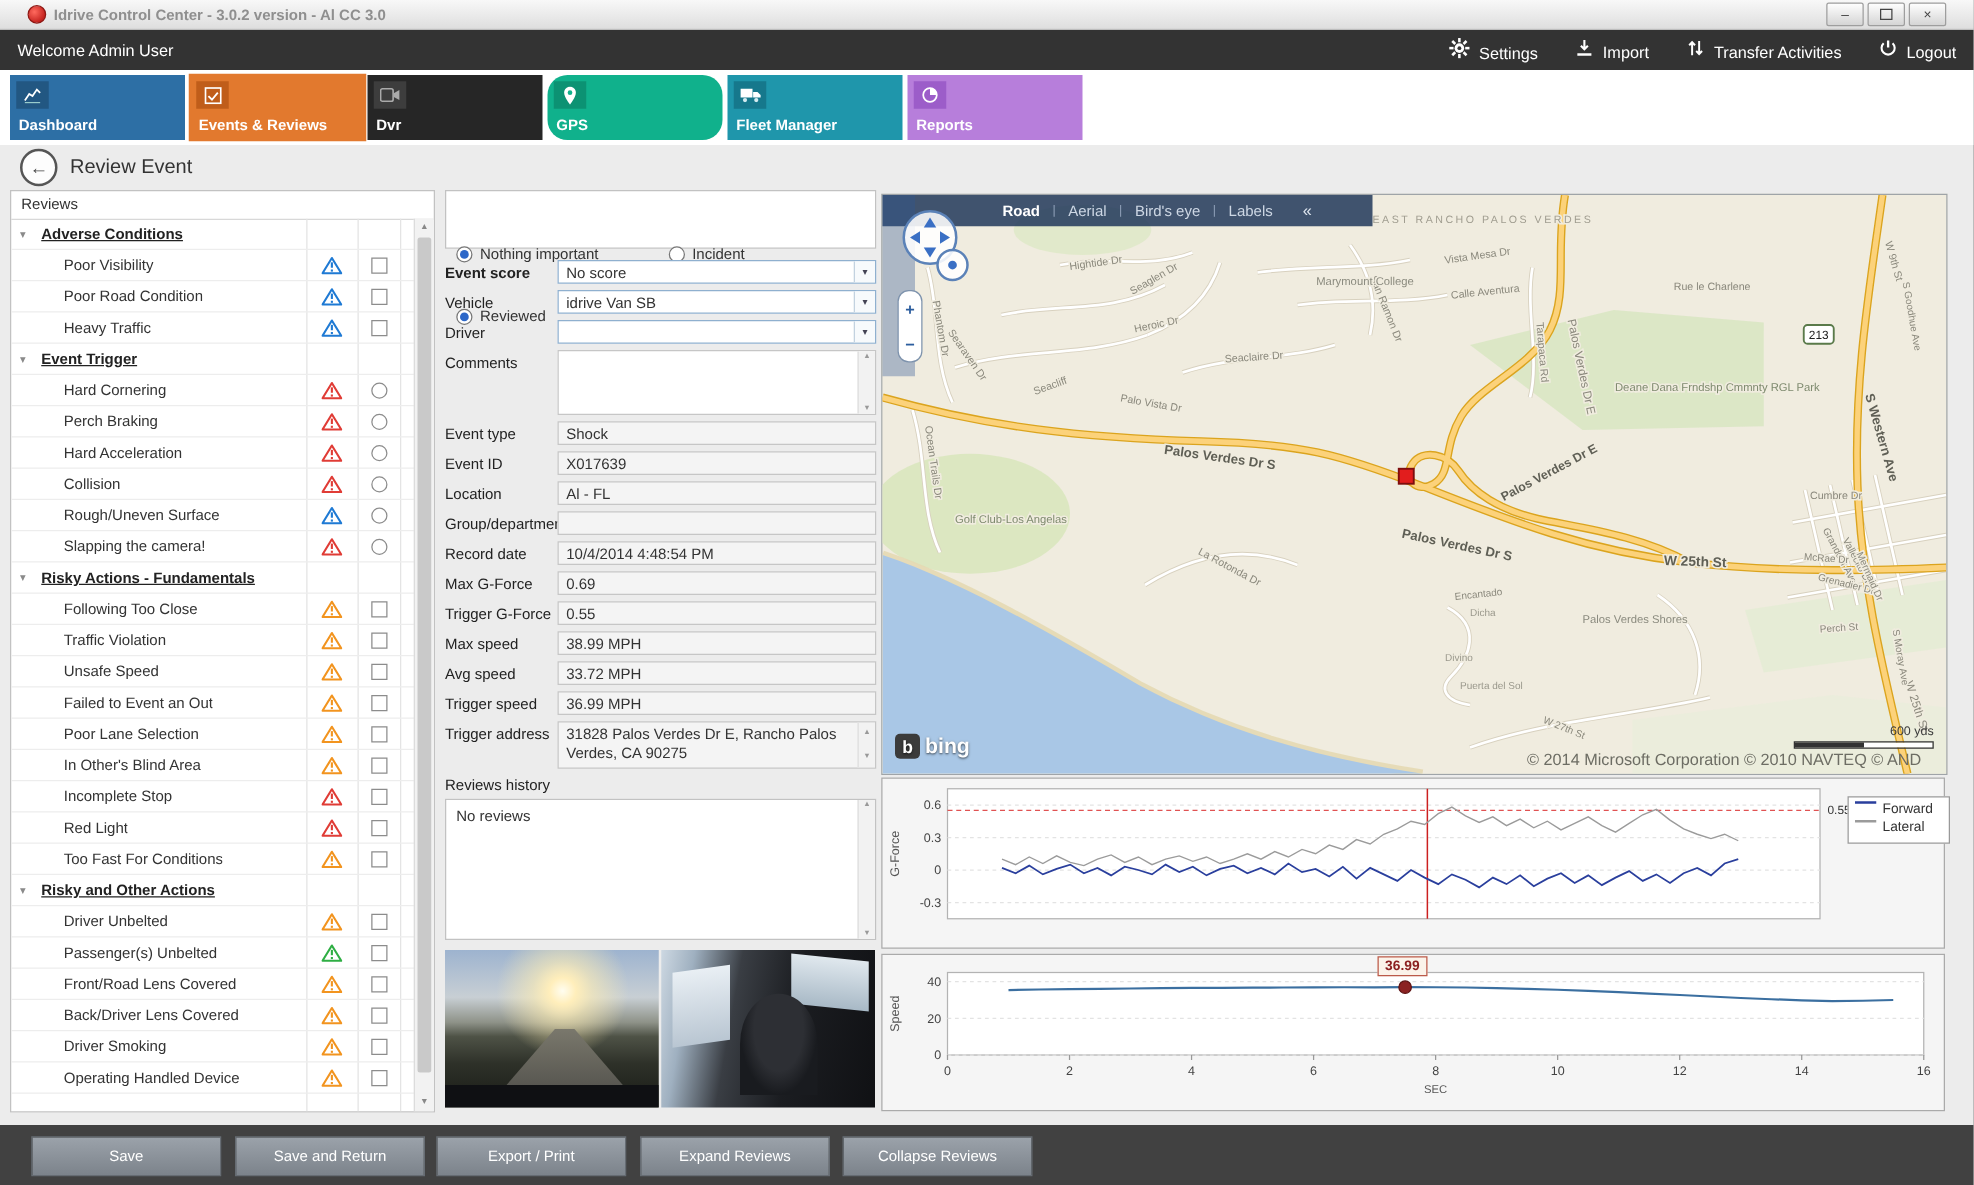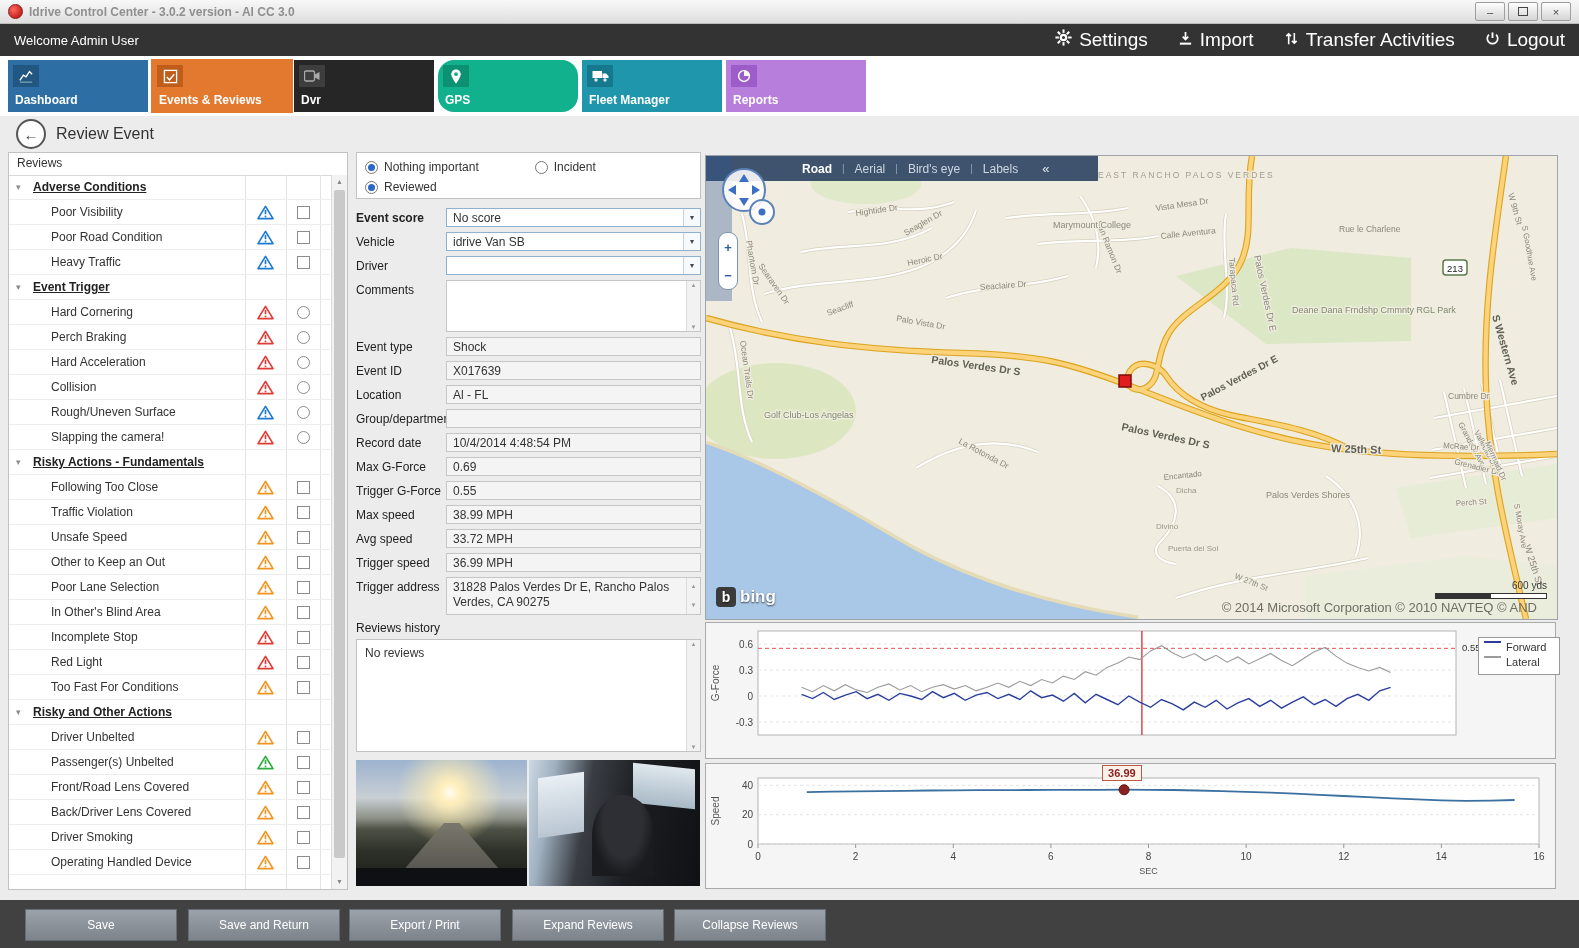--- a/index.html
+++ b/index.html
@@ -5,7 +5,7 @@
   html,body{margin:0;padding:0;background:#777;}
   .app{position:relative;width:1579px;height:948px;background:#ececec;font-family:"Liberation Sans",sans-serif;font-size:12px;color:#333;overflow:hidden;}
   
-  .titlebar{position:absolute;top:0;left:0;right:0;height:24px;background:linear-gradient(#f8f8f8,#dedede);border-bottom:1px solid #bdbdbd;display:flex;align-items:center;padding:0 8px;gap:6px;box-sizing:border-box;}
+  .titlebar{position:absolute;top:0;left:0;right:0;height:24px;background:linear-gradient(#f8f8f8,#dedede);border-bottom:1px solid #bdbdbd;display:flex;align-items:center;padding:0 22px;gap:6px;box-sizing:border-box;}
   .app-icon{width:13px;height:13px;border-radius:50%;background:radial-gradient(circle at 35% 35%,#ff6a5e,#c62420 70%);border:1px solid #8e1713;}
   .title-text{color:#8f8f8f;font-weight:bold;font-size:12px;}
   .win-btns{margin-left:auto;display:flex;gap:3px;}

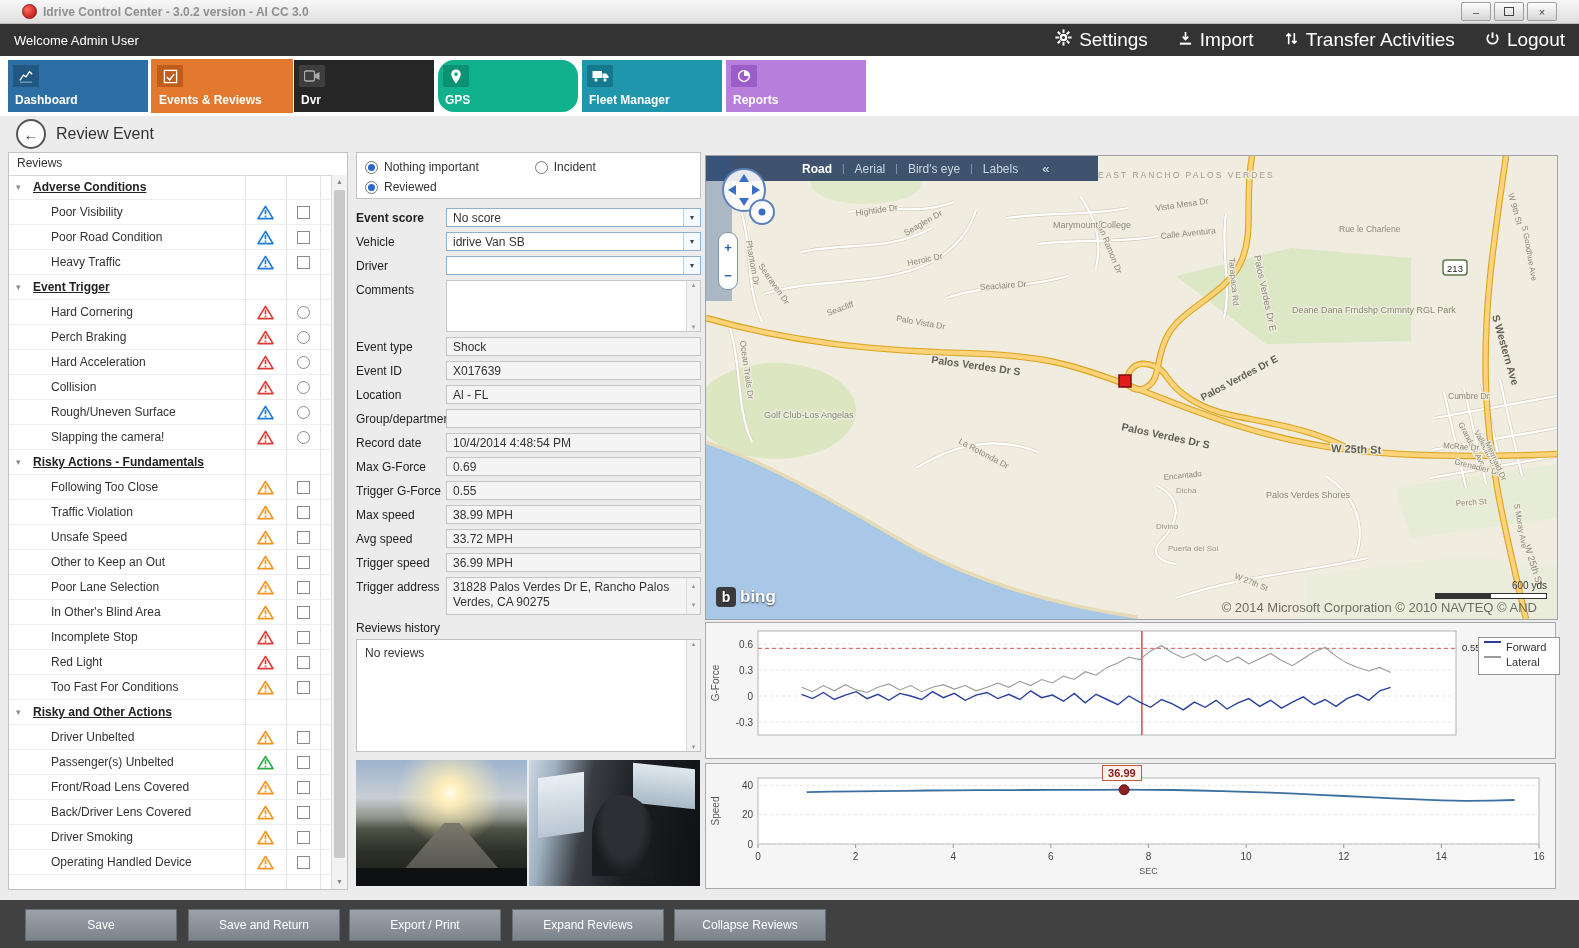--- a/index.html
+++ b/index.html
@@ -15,7 +15,7 @@
   .topbar{position:absolute;top:24px;left:0;right:0;height:32px;background:#333;color:#fff;display:flex;align-items:center;padding:0 14px;box-sizing:border-box;}
   .welcome{font-size:13px;}
   .topbar-actions{margin-left:auto;display:flex;gap:30px;align-items:center;}
-  .tb-item{display:flex;gap:7px;align-items:center;font-size:19px;cursor:default;}
+  .tb-item{display:flex;gap:7px;align-items:flex-end;font-size:13px;cursor:default;}
   
   .navrow{position:absolute;top:56px;left:0;right:0;height:60px;background:#fff;}
   .tab{position:absolute;top:4px;height:52px;width:140px;color:#fff;}

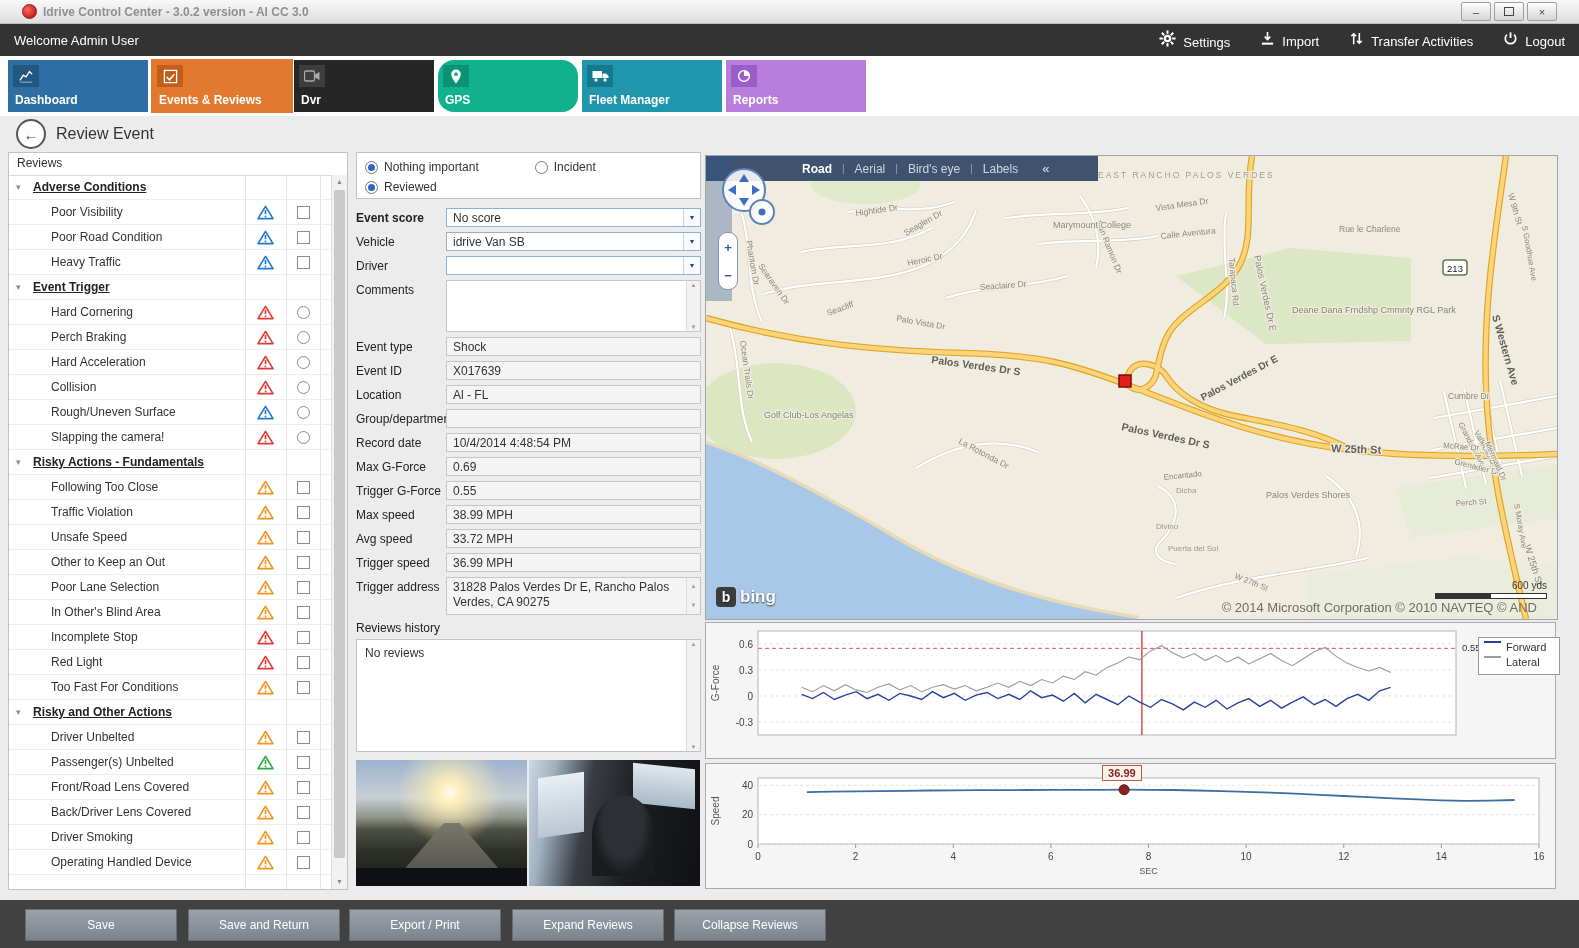--- a/index.html
+++ b/index.html
@@ -44,7 +44,7 @@
   
   .form-col{position:absolute;left:356px;top:152px;width:345px;height:738px;}
   .class-box{border:1px solid #c2c2c2;background:#fff;padding:7px 8px 5px 8px;height:47px;box-sizing:border-box;margin-bottom:9px;}
-  .class-row{display:flex;align-items:center;margin-bottom:6px;}
+  .class-row{display:flex;align-items:center;margin-bottom:6px;margin-top:36px;}
   .radio{width:13px;height:13px;border:1px solid #777;border-radius:50%;background:#fff;display:inline-block;box-sizing:border-box;}
   .radio.sel::after{content:"";display:block;width:7px;height:7px;margin:2px;background:#2c67c8;border-radius:50%;}
   .class-lbl{margin-left:6px;}

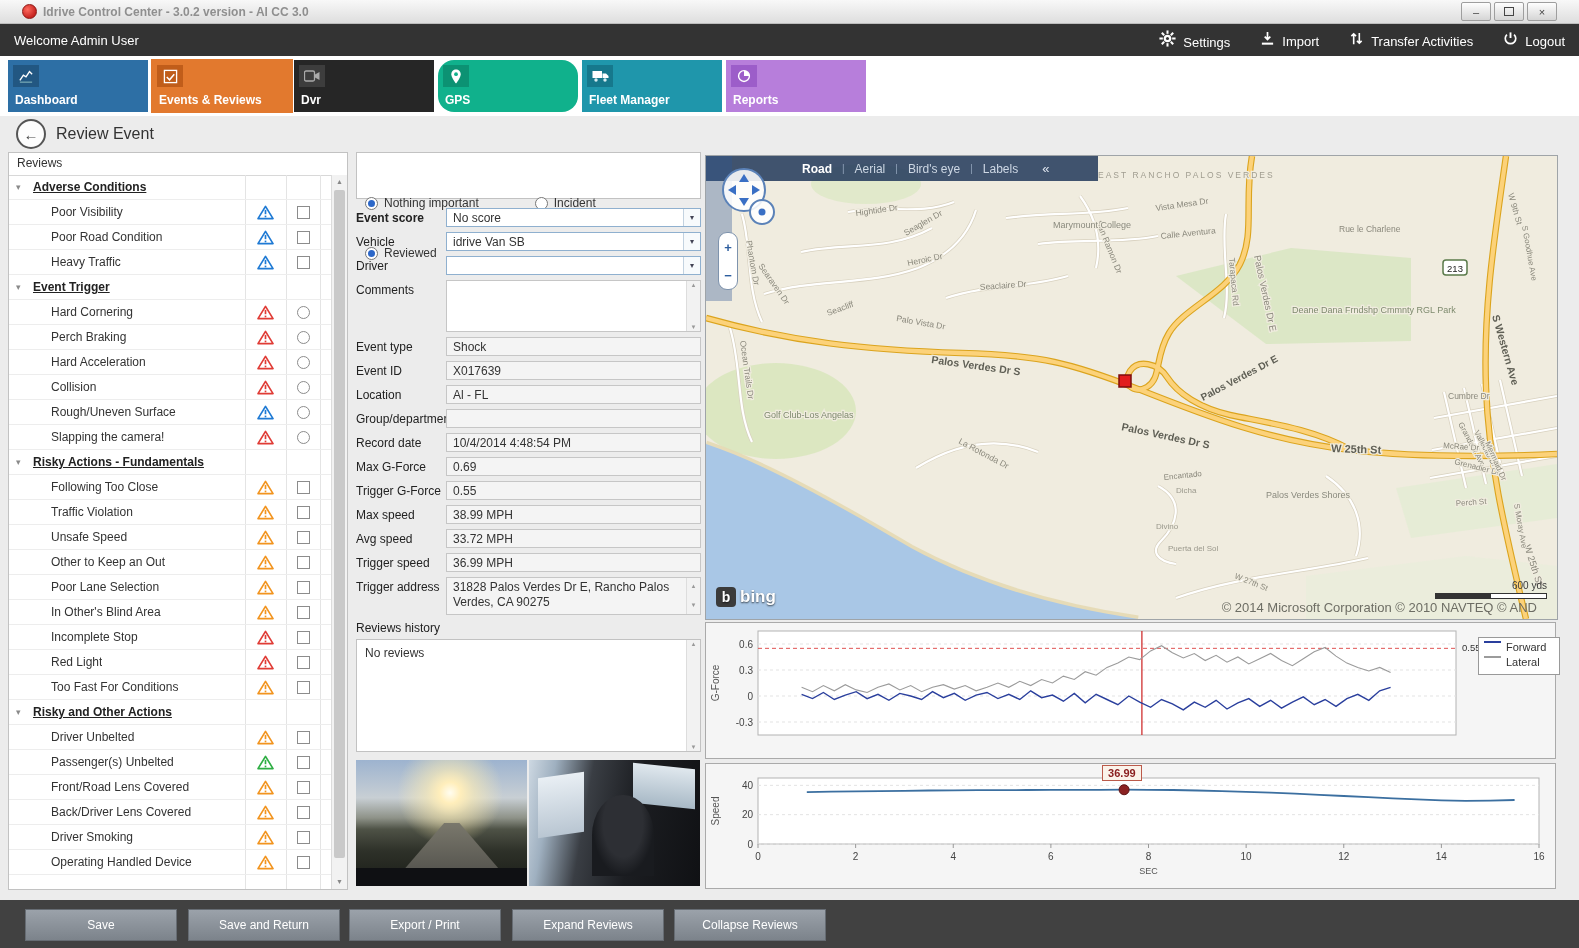--- a/index.html
+++ b/index.html
@@ -399,7 +399,7 @@
           </span>
         </div>
         <div class="rv-row">
-          <span class="rv-ilabel">Other to Keep an Out</span>
+          <span class="rv-ilabel">Failed to Event an Out</span>
           <span class="col-icon">
             <svg width="17" height="15" viewBox="0 0 18 16">
               <path d="M9 1.5 L17 14.5 H1 Z" fill="#fff" stroke="#f2941f" stroke-width="1.8" stroke-linejoin="round"></path>

